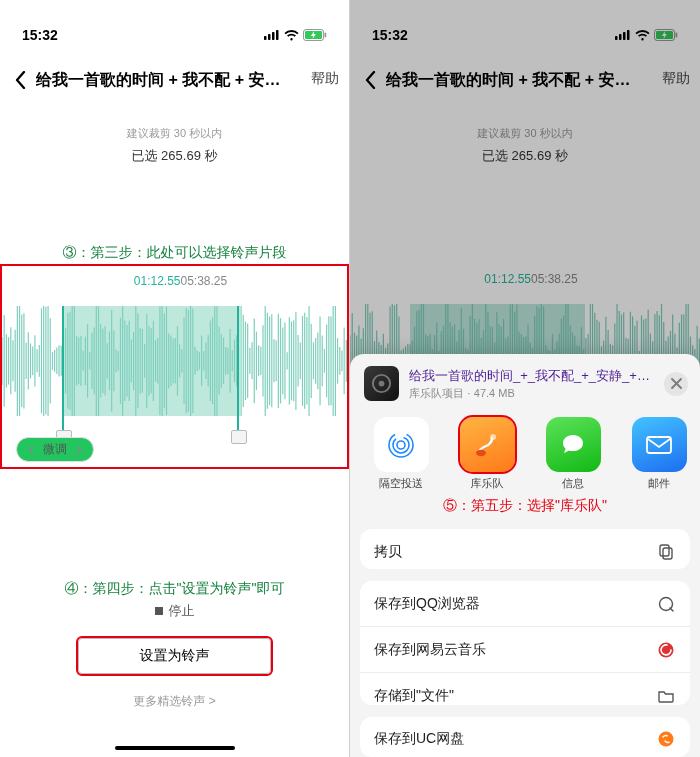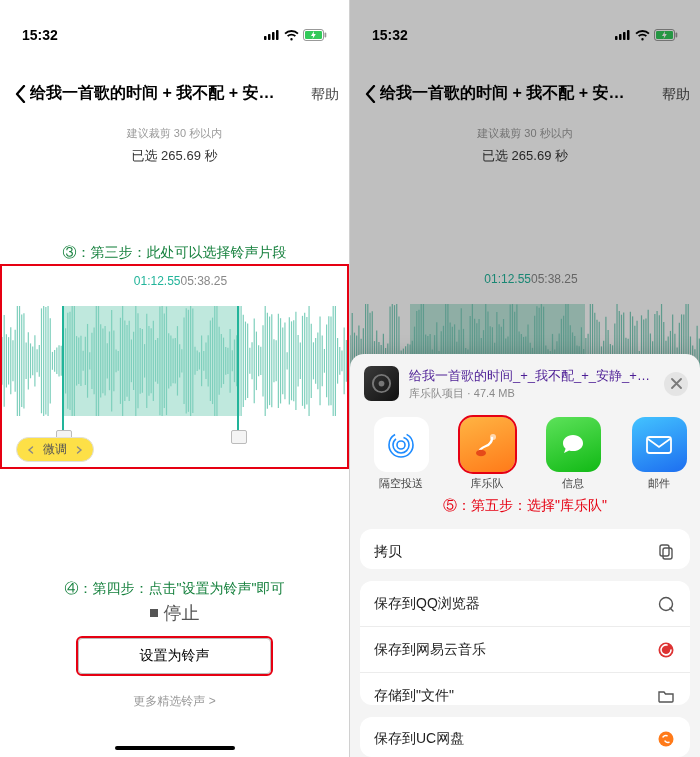--- a/index.html
+++ b/index.html
@@ -12,7 +12,7 @@
 .sicons{display:flex;align-items:center;gap:4px}
 .sicons svg{display:block}
 
-.hdr{height:34px;display:flex;align-items:flex-end;padding:0 10px;}
+.hdr{height:34px;display:flex;align-items:flex-start;padding:0 10px;gap:6px}
 .back{width:20px;height:20px;display:flex;align-items:center;justify-content:center}
 .htitle{flex:1;font-size:16px;font-weight:700;white-space:nowrap;overflow:hidden}
 .help{font-size:14px;color:#444}

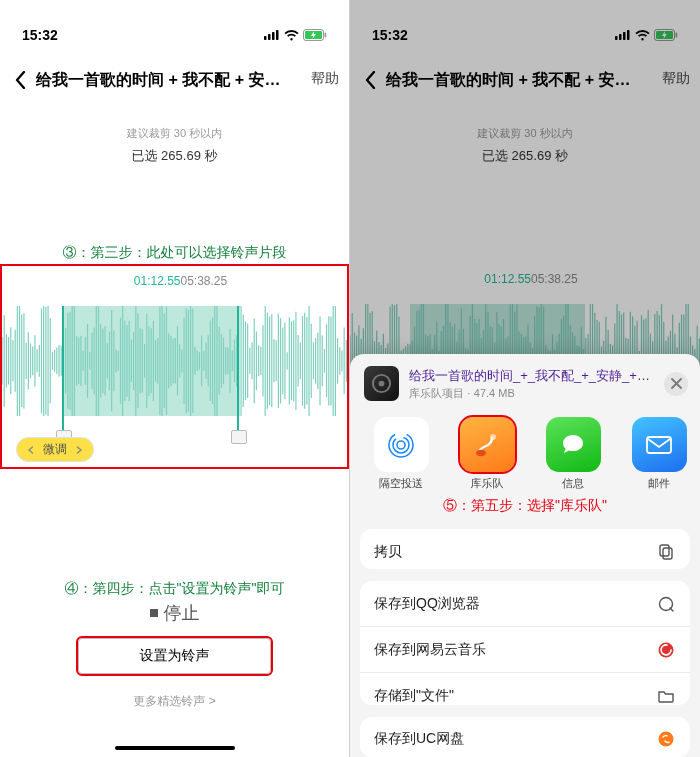--- a/index.html
+++ b/index.html
@@ -33,7 +33,7 @@
 .wave-svg line{stroke:#7ecfbc;stroke-width:1.2}
 .handle{position:absolute;top:0;bottom:-18px;width:2px;background:#22b49a}
 .handle::after{content:"";position:absolute;bottom:-10px;left:-6px;width:14px;height:12px;border:1px solid #bbb;background:#f4f4f4;border-radius:2px}
-.fine{position:absolute;left:14px;bottom:5px;display:flex;align-items:center;gap:8px;border:1px solid #e0e0e0;border-radius:14px;padding:3px 10px;background:#fde047;font-size:12px;color:#555}
+.fine{position:absolute;left:14px;bottom:5px;display:flex;align-items:center;gap:8px;border:1px solid #e0e0e0;border-radius:14px;padding:3px 10px;background:#22c55e;font-size:12px;color:#555}
 .chev{width:8px;height:8px}
 
 .stopbar{position:absolute;left:0;right:0;top:601px;text-align:center}

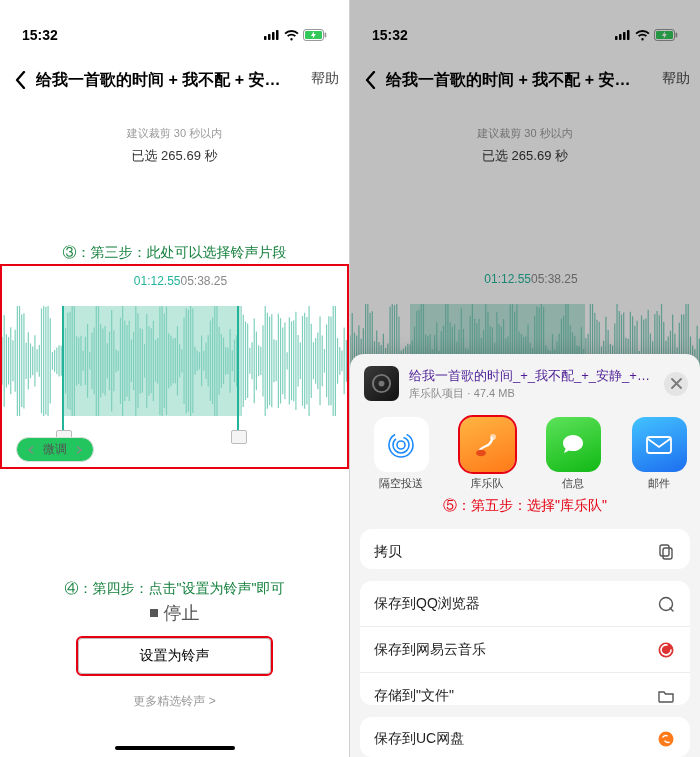--- a/index.html
+++ b/index.html
@@ -37,7 +37,7 @@
 .chev{width:8px;height:8px}
 
 .stopbar{position:absolute;left:0;right:0;top:601px;text-align:center}
-.stop{display:inline-flex;align-items:center;gap:6px;font-size:18px;color:#555}
+.stop{display:inline-flex;align-items:center;gap:6px;font-size:13px;color:#555}
 .stop .sq{width:8px;height:8px;background:#555}
 .setbtn{position:absolute;left:78px;right:78px;top:638px;height:34px;border:1.5px solid #bbb;border-radius:4px;display:flex;align-items:center;justify-content:center;font-size:14px;outline:2px solid #e60012;outline-offset:0}
 .more{position:absolute;left:0;right:0;top:693px;text-align:center;font-size:12px;color:#9a9a9a}

